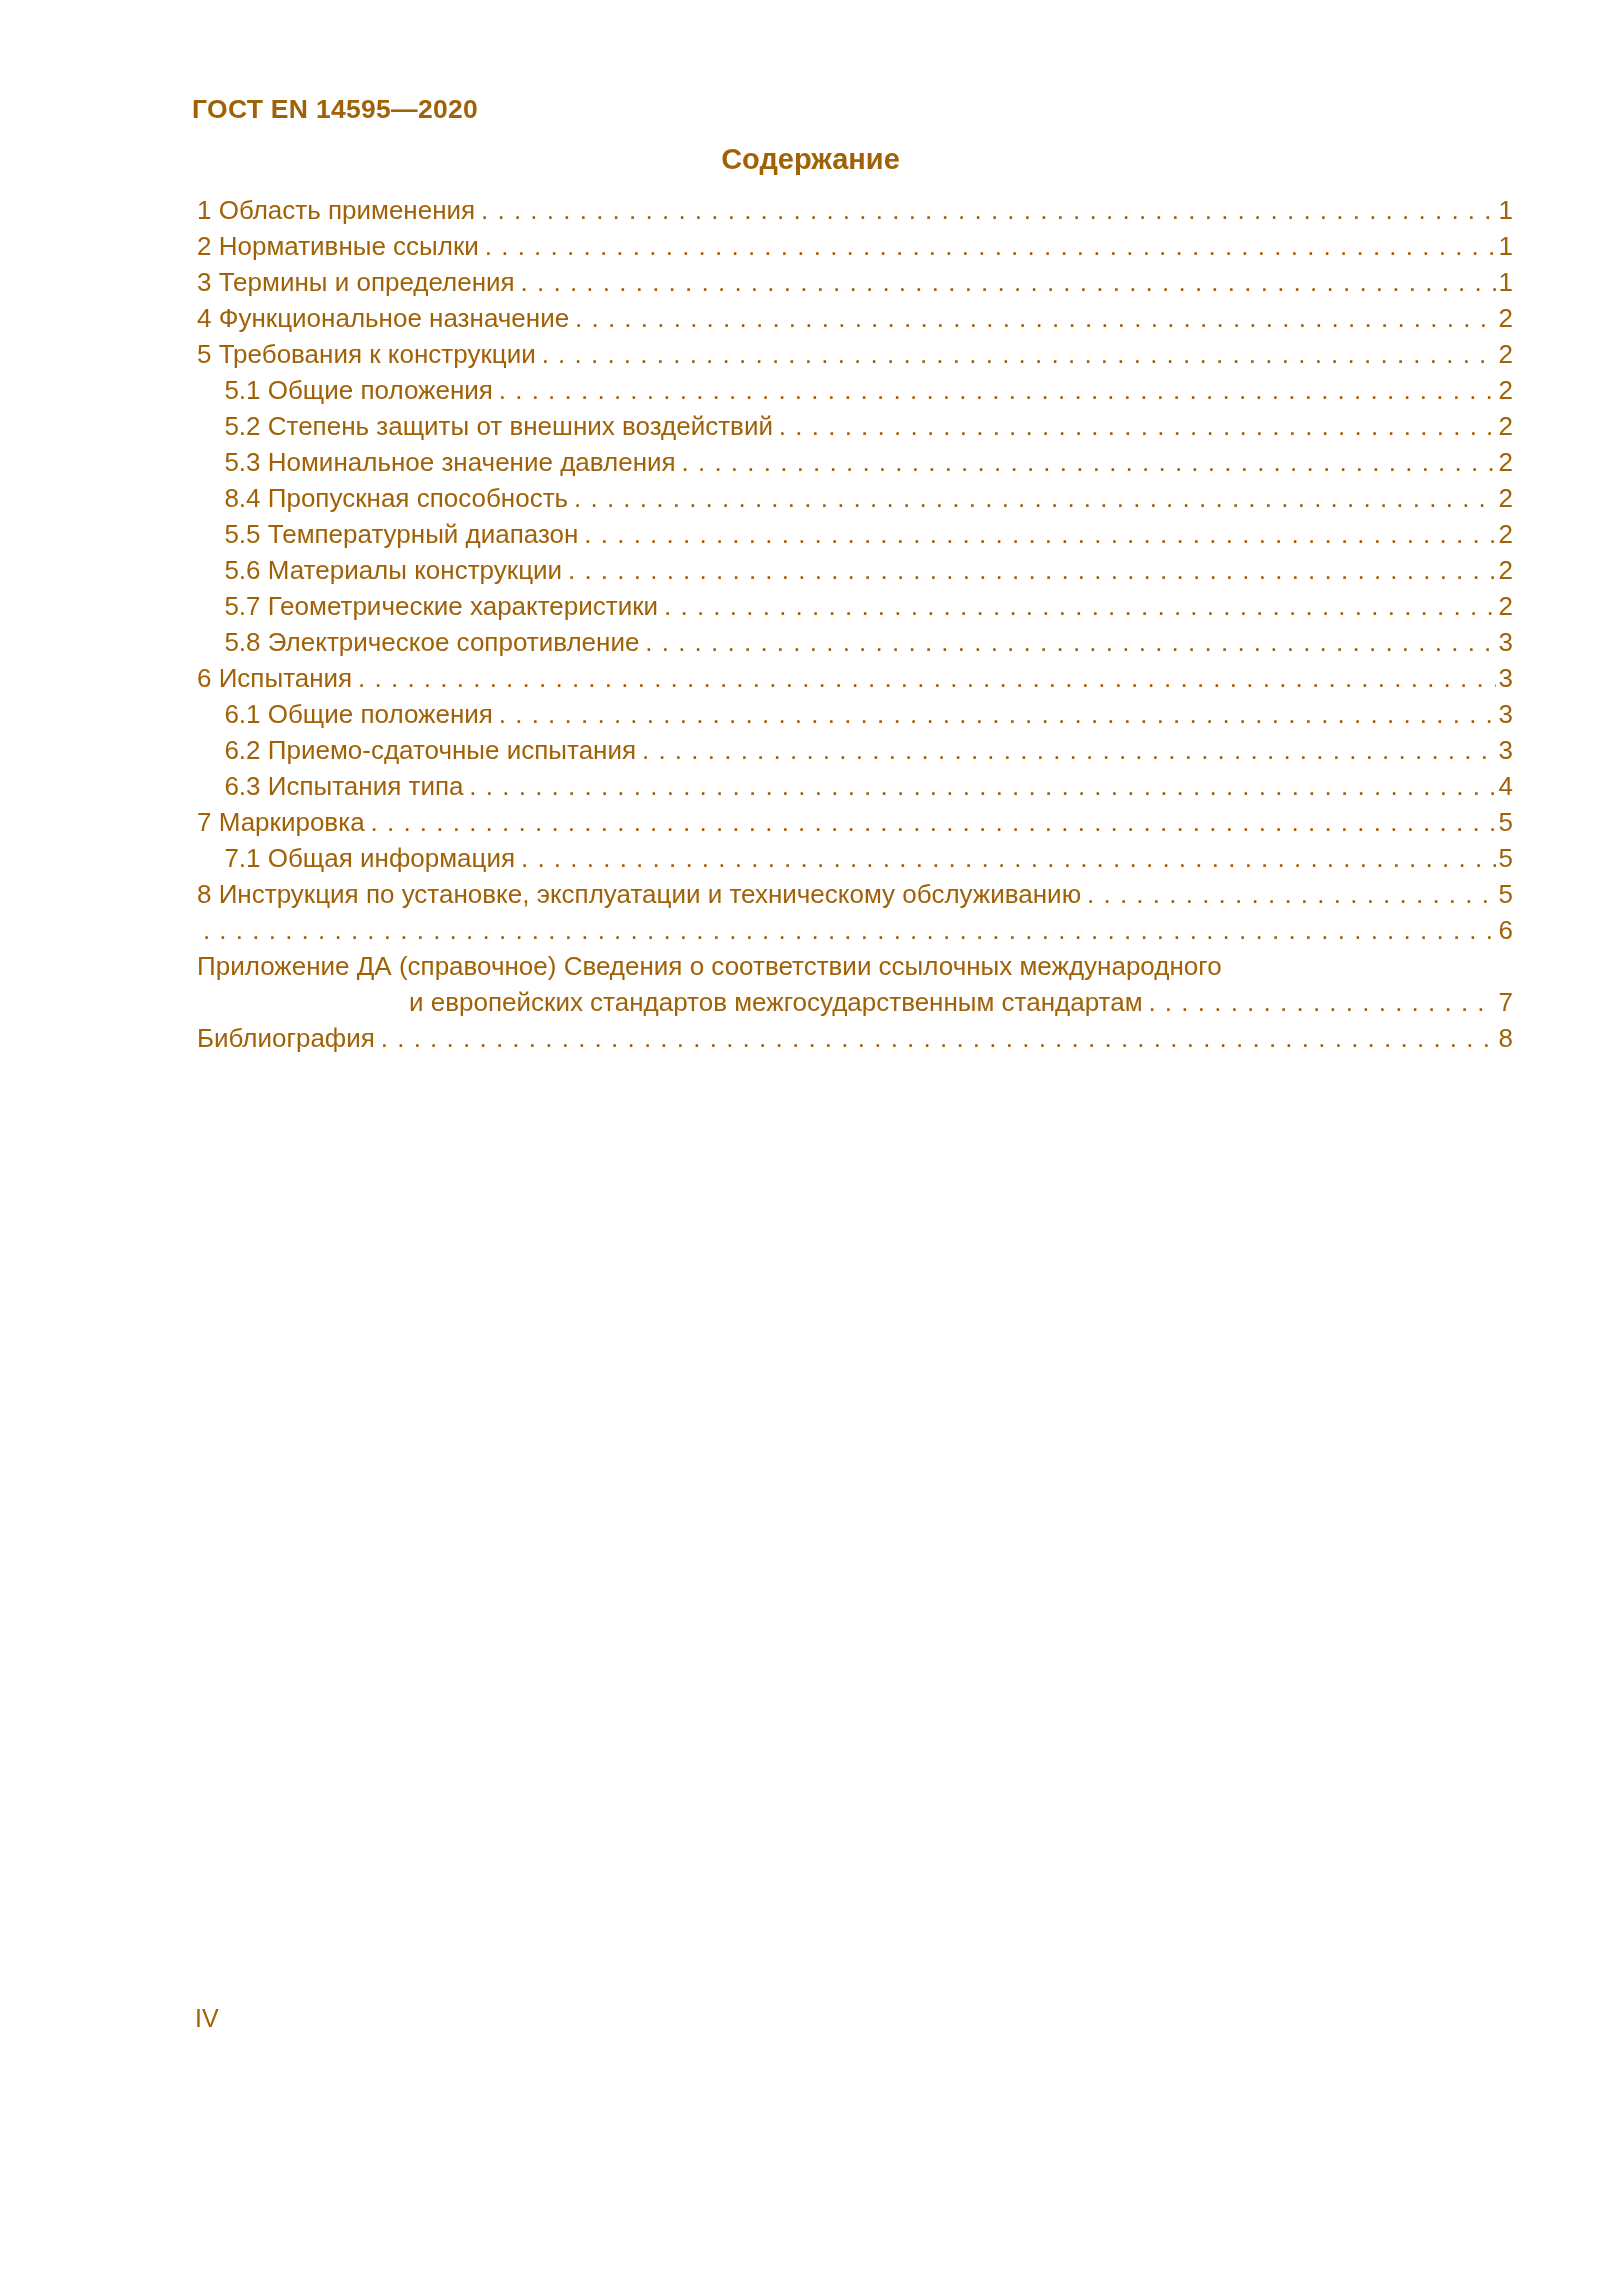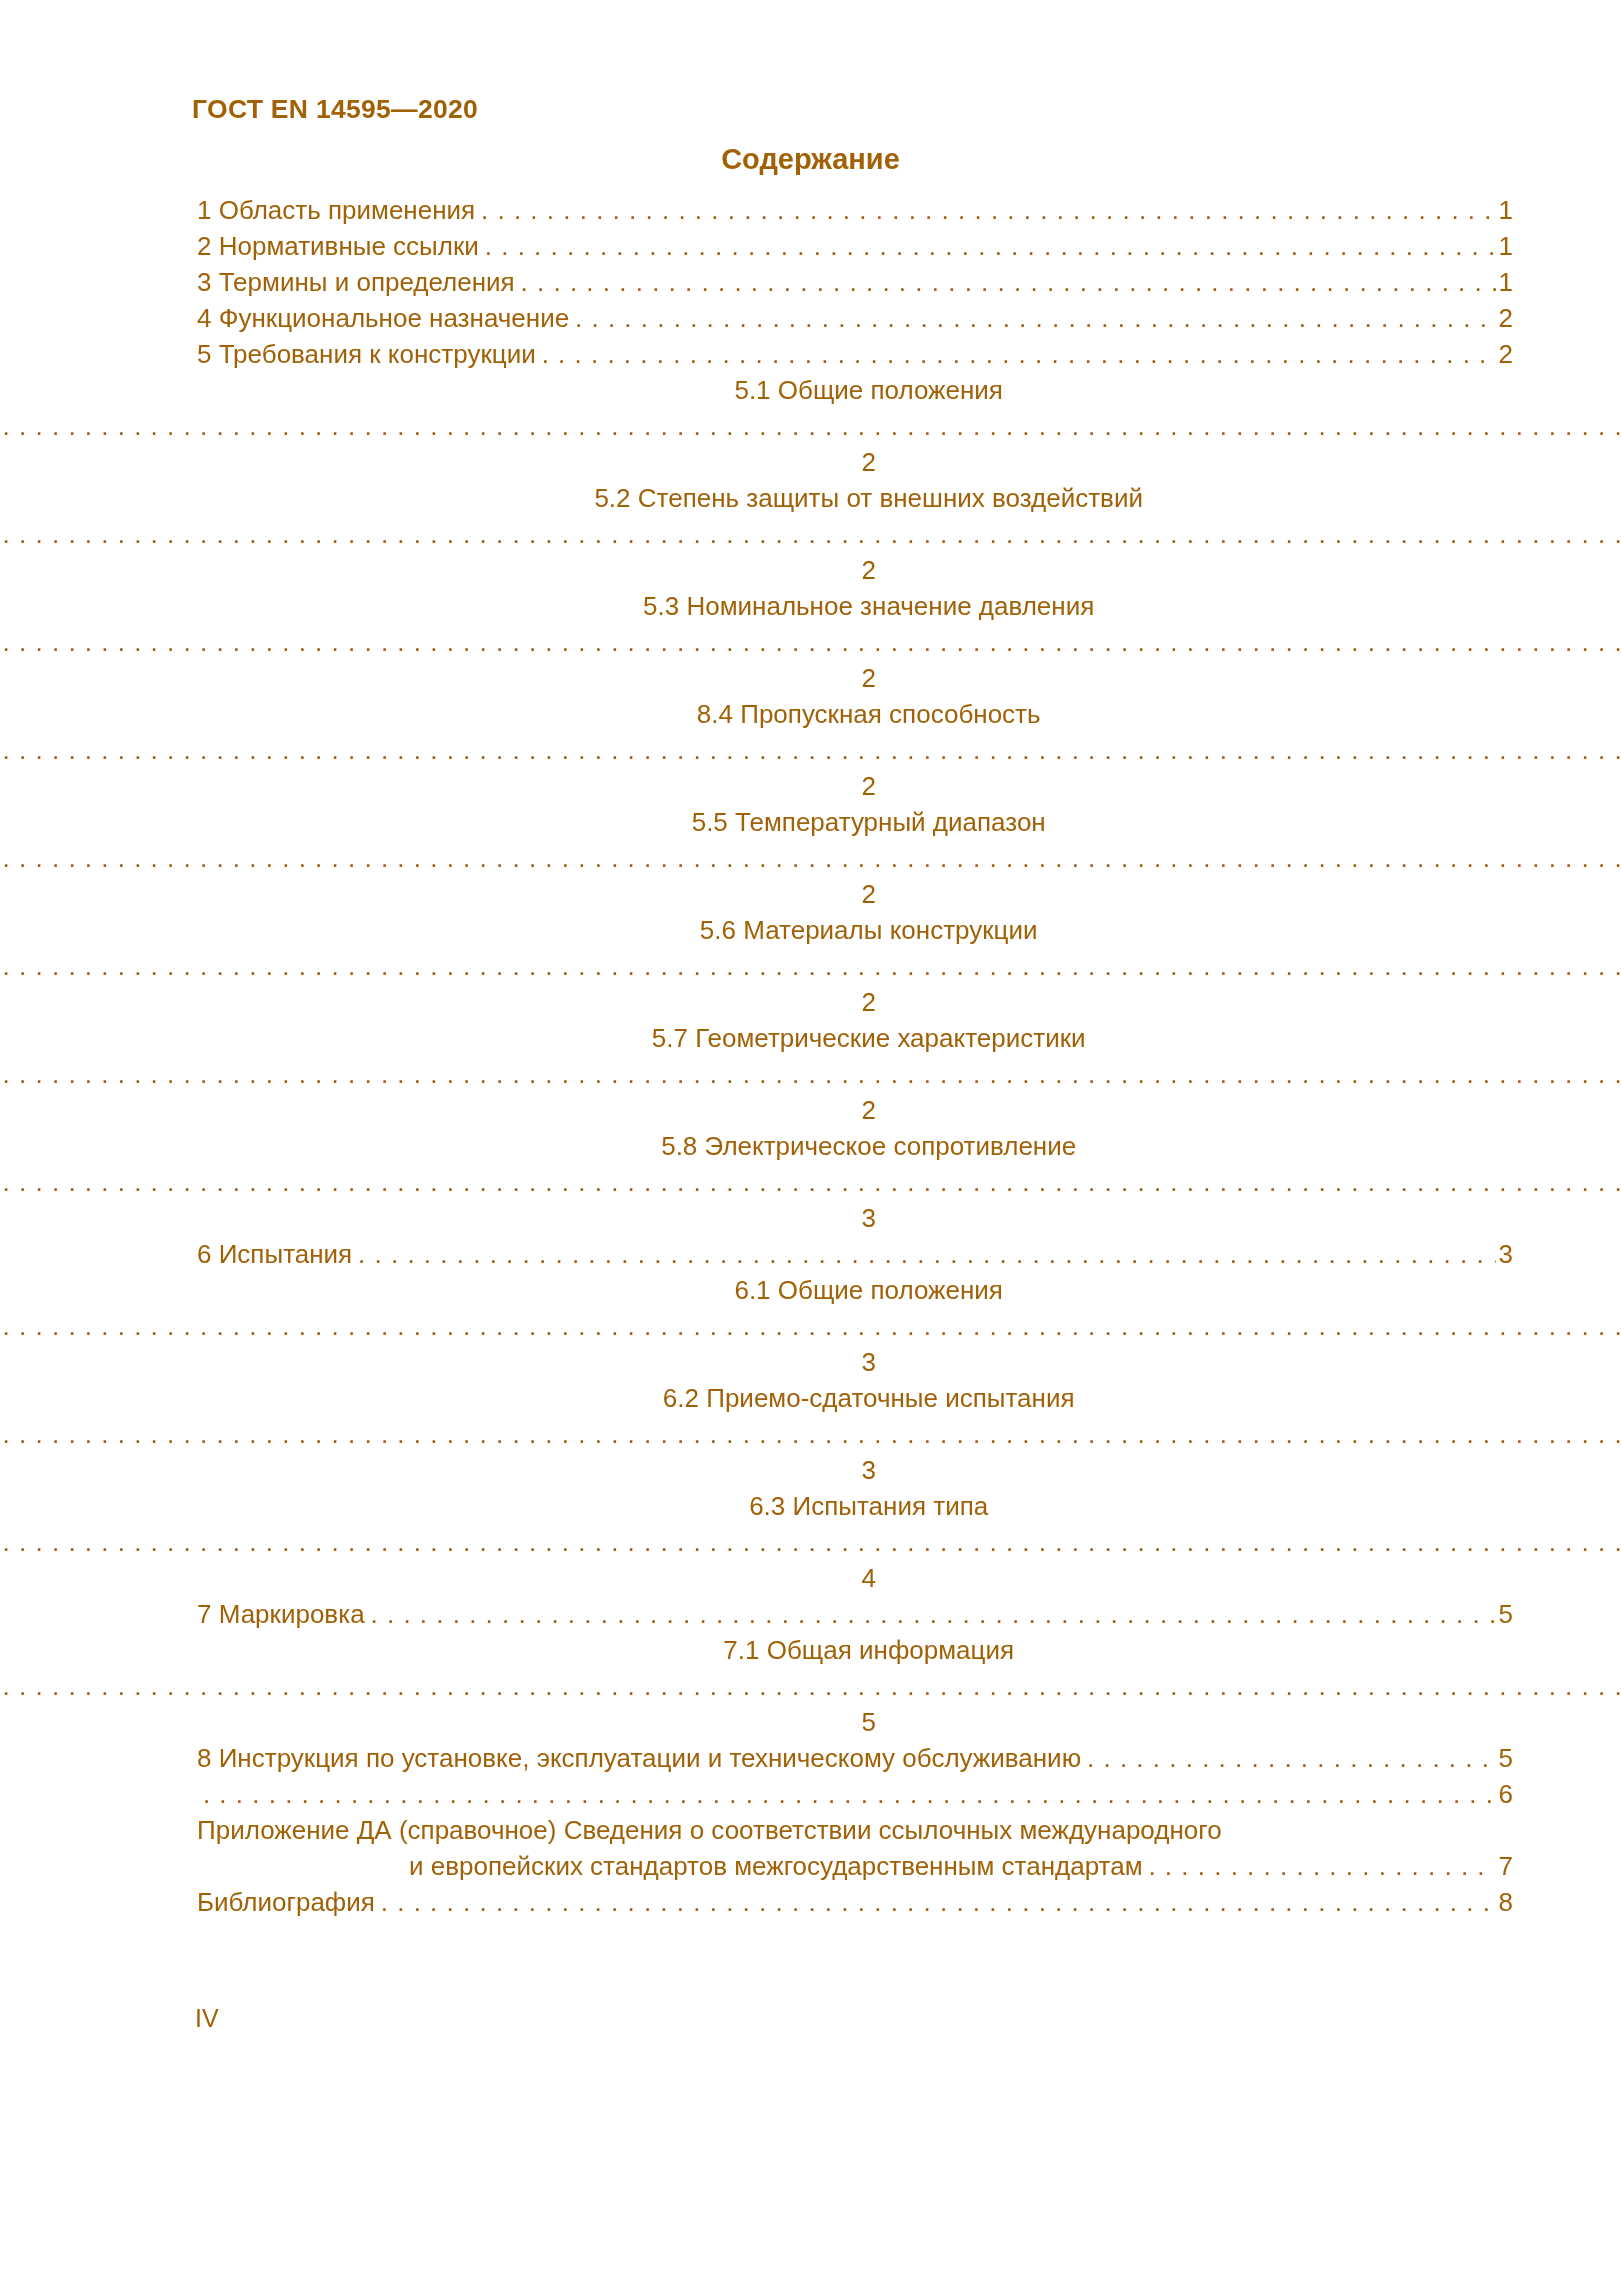--- a/index.html
+++ b/index.html
@@ -39,7 +39,7 @@
   }
   .toc-row {
     display: flex;
-    align-items: center;
+    align-items: flex-start;
     line-height: 36px;
     white-space: nowrap;
   }

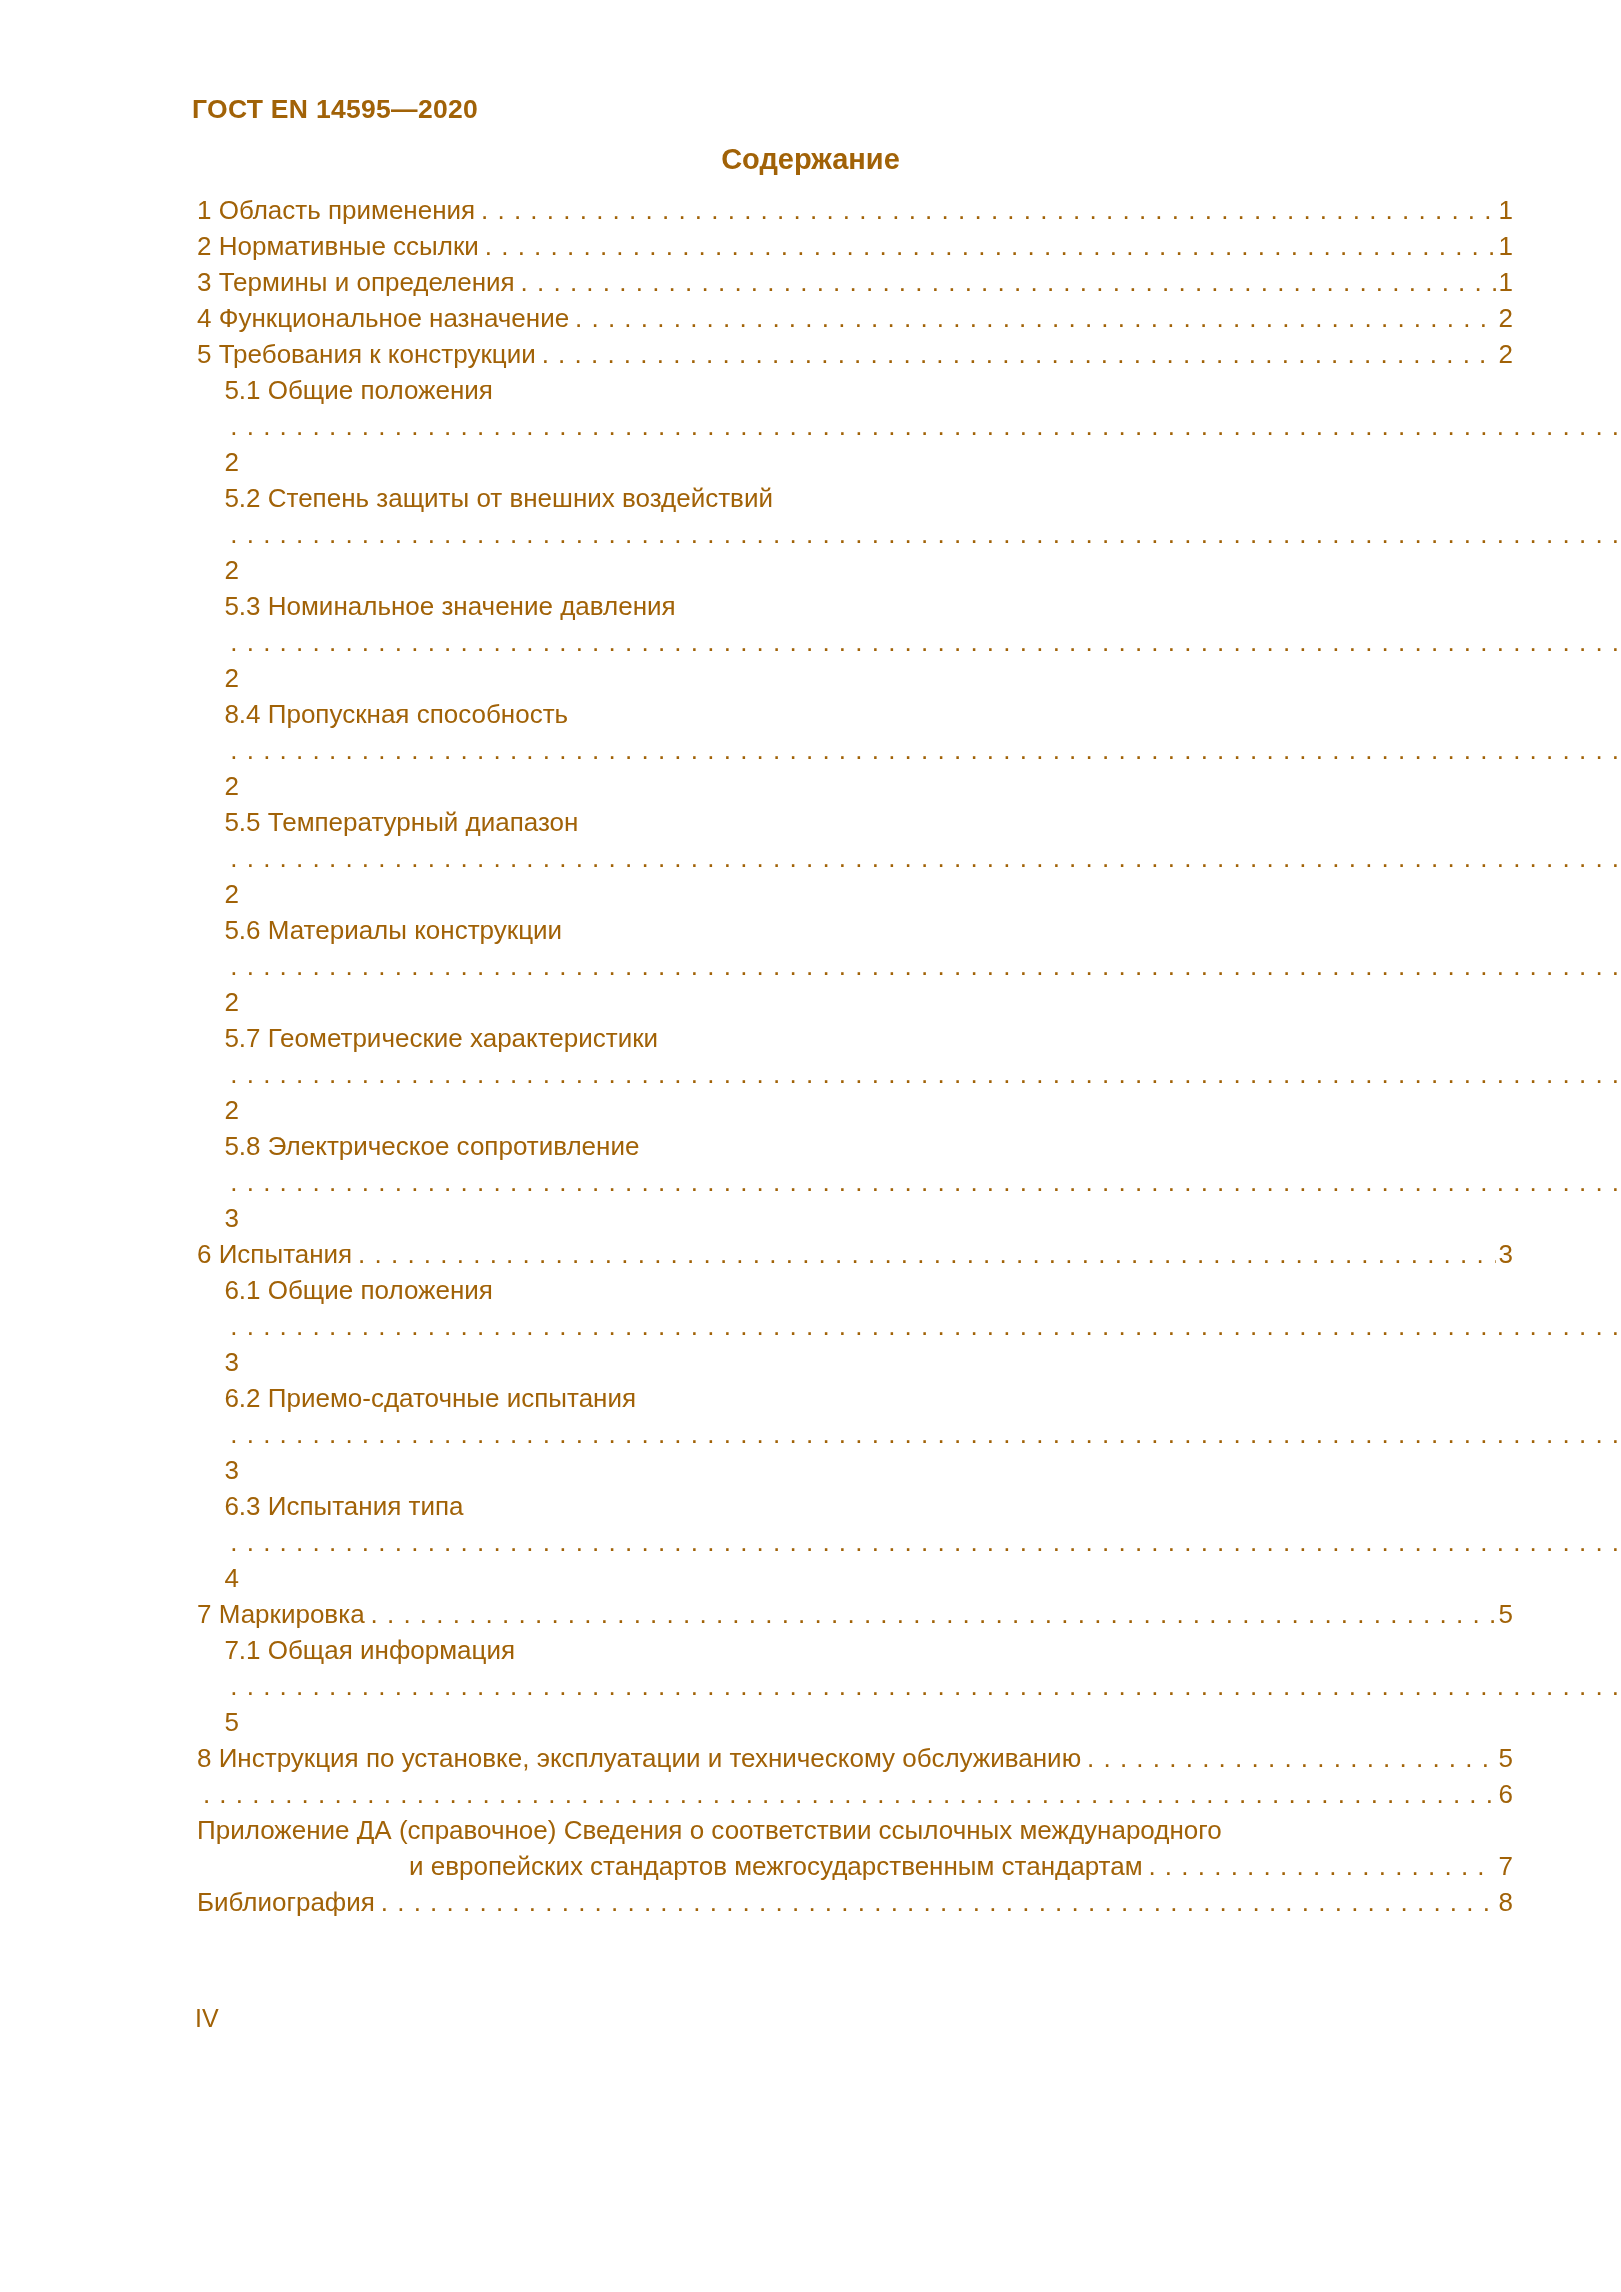--- a/index.html
+++ b/index.html
@@ -43,7 +43,7 @@
     line-height: 36px;
     white-space: nowrap;
   }
-  .toc-row.indent-1 { padding-left: 27.4px; flex-direction: column; }
+  .toc-row.indent-1 { padding-left: 27.4px; }
   .toc-row.cont { padding-left: 212px; }
   .toc-text { flex: 0 0 auto; }
   .leader {

